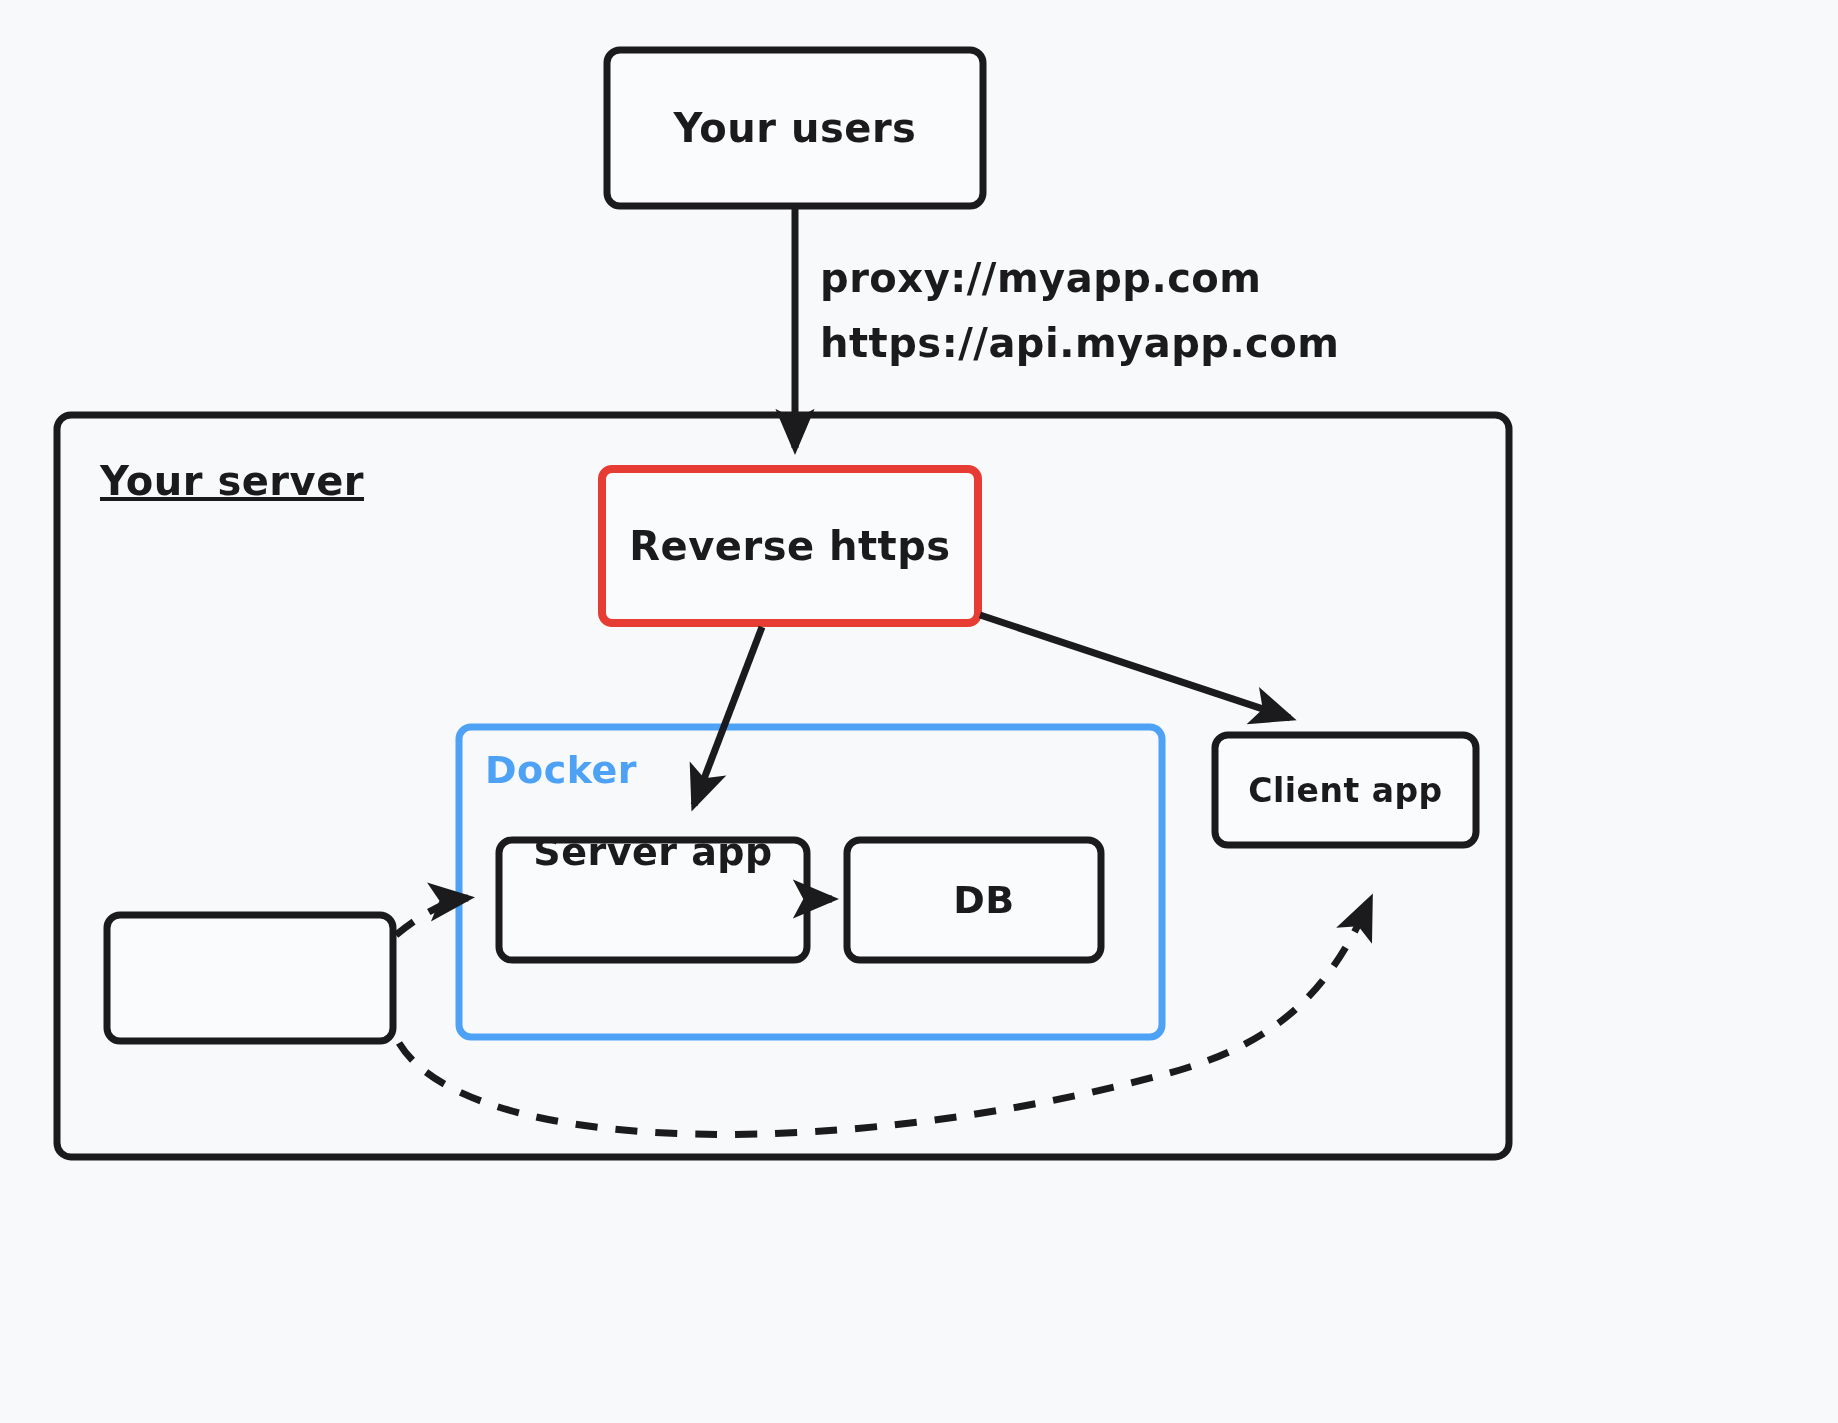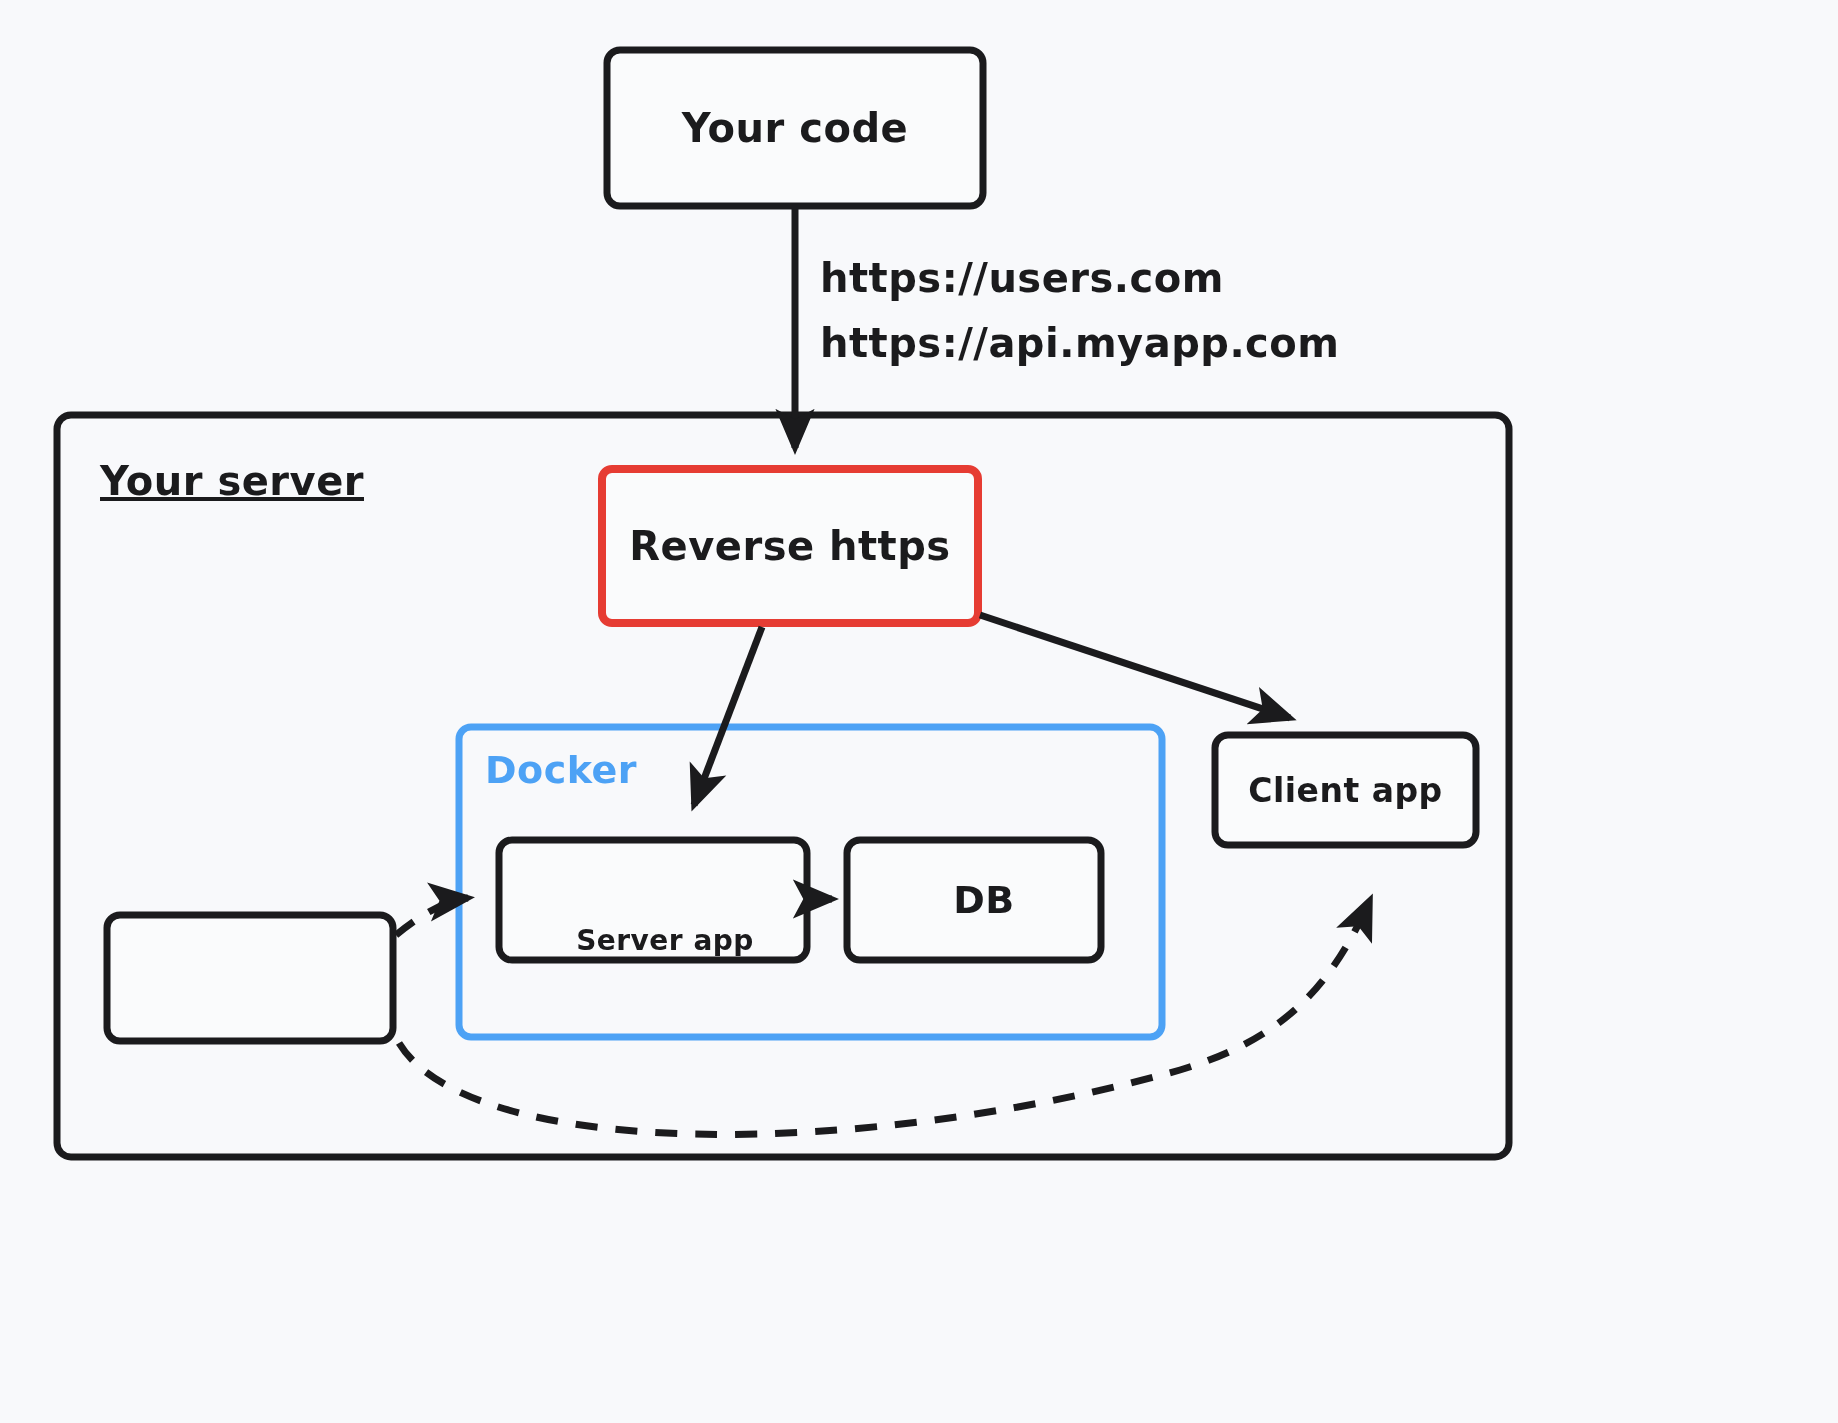--- a/index.html
+++ b/index.html
@@ -114,7 +114,7 @@
     <path d="M 399 1043 C 470 1160 860 1160 1180 1070 C 1280 1040 1330 990 1370 900" fill="none" stroke="#1b1b1d" stroke-width="7" stroke-dasharray="22 18" stroke-linecap="butt" marker-end="url(#arrow-dashed)"></path>
   </svg>
 
-  <div class="box-label" id="node-users">Your code</div>
+  <div class="box-label" id="node-users">Your users</div>
 
   <div class="box-label" id="node-reverseproxy">Reverse https</div>
 

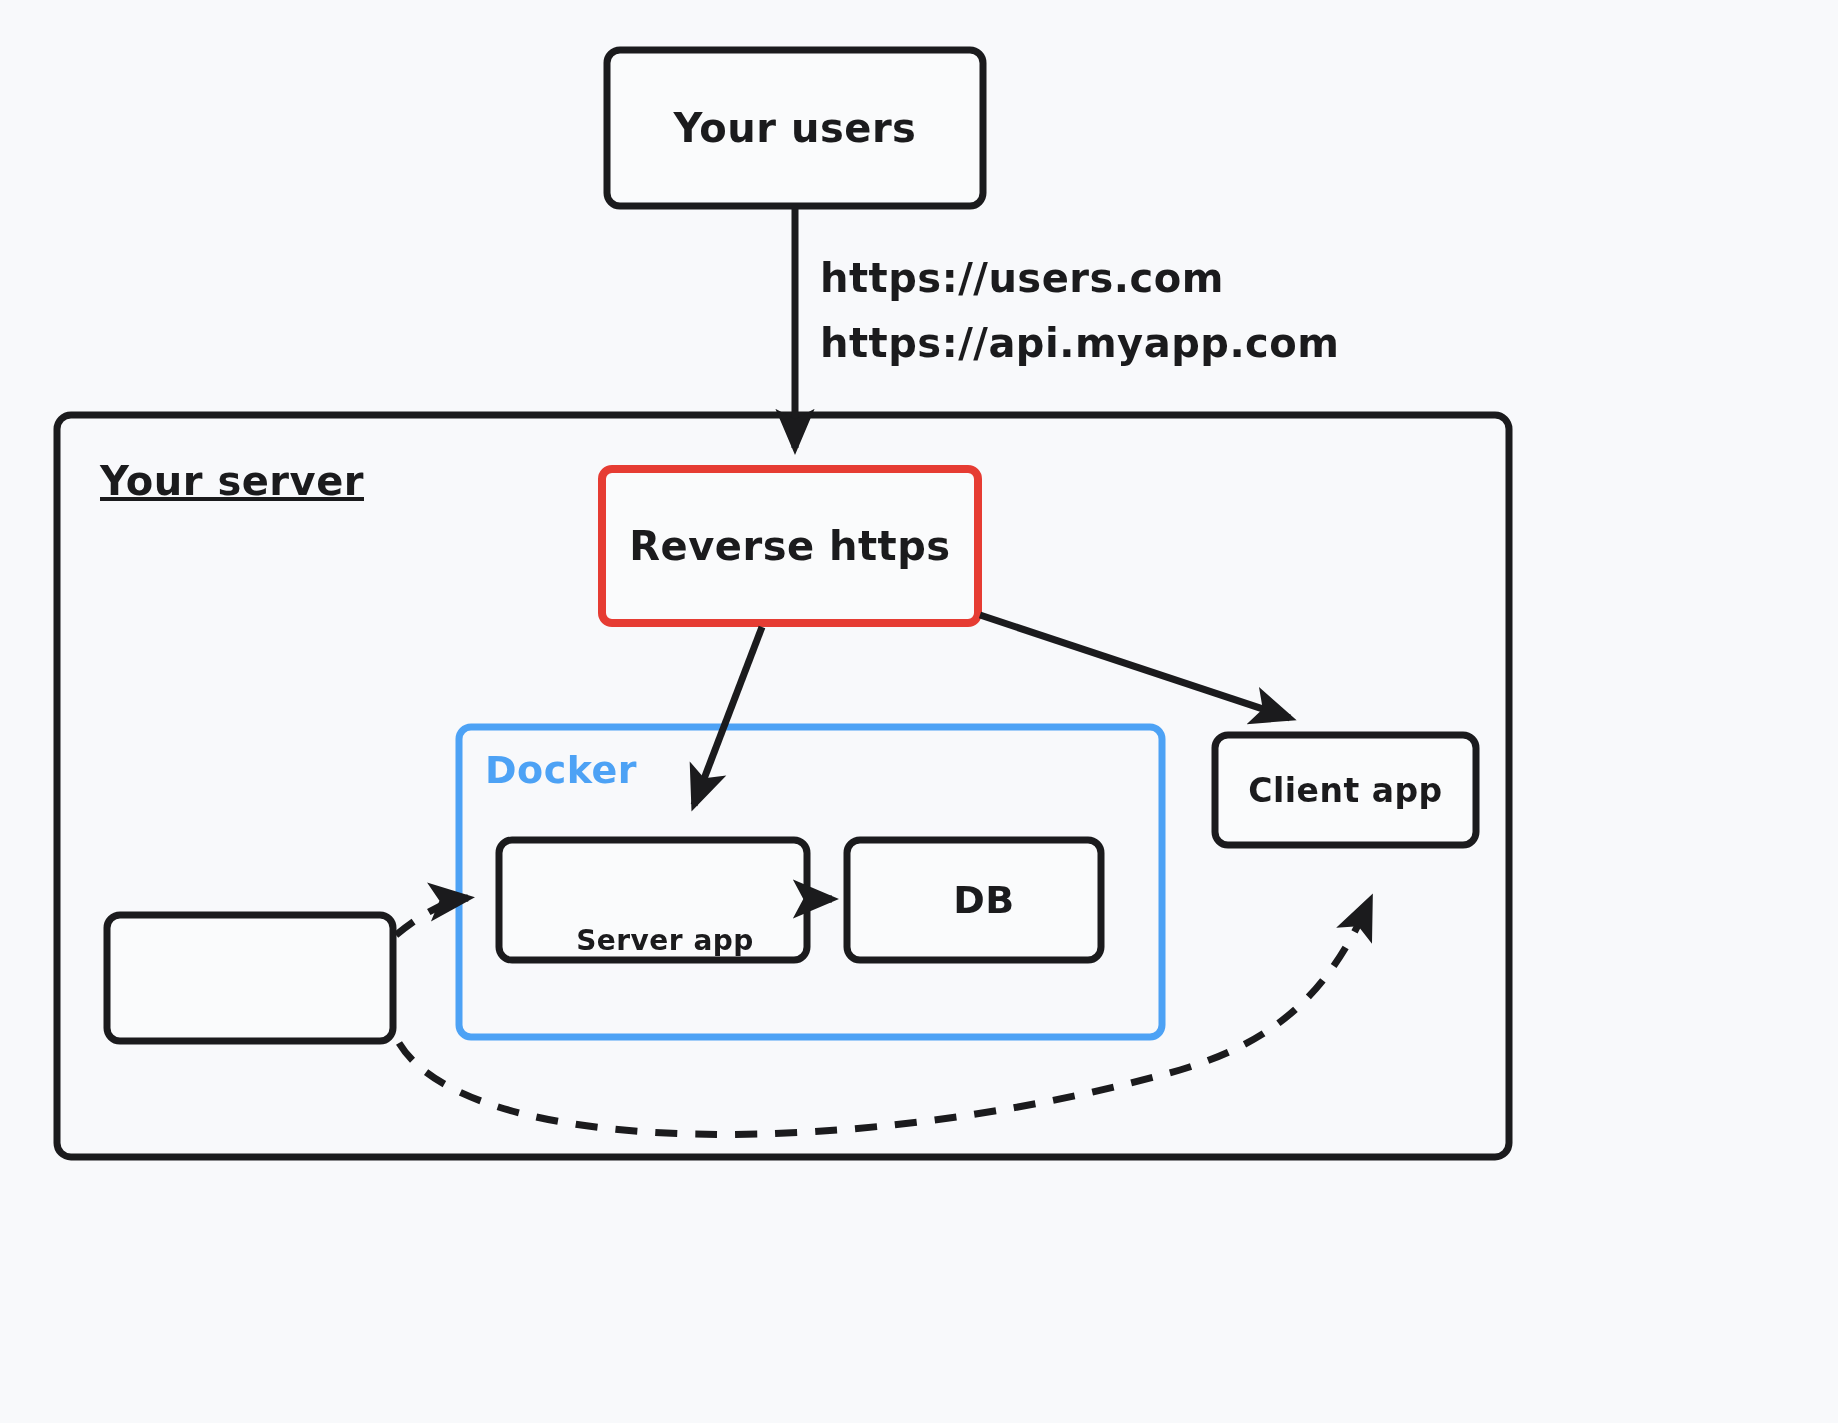--- a/index.html
+++ b/index.html
@@ -129,7 +129,7 @@
 
   <div class="free-label" id="label-docker">Docker</div>
 
-  <div class="free-label" id="label-url-1">https://users.com</div>
+  <div class="free-label" id="label-url-1">proxy://myapp.com</div>
 
   <div class="free-label" id="label-url-2">https://api.myapp.com</div>
 

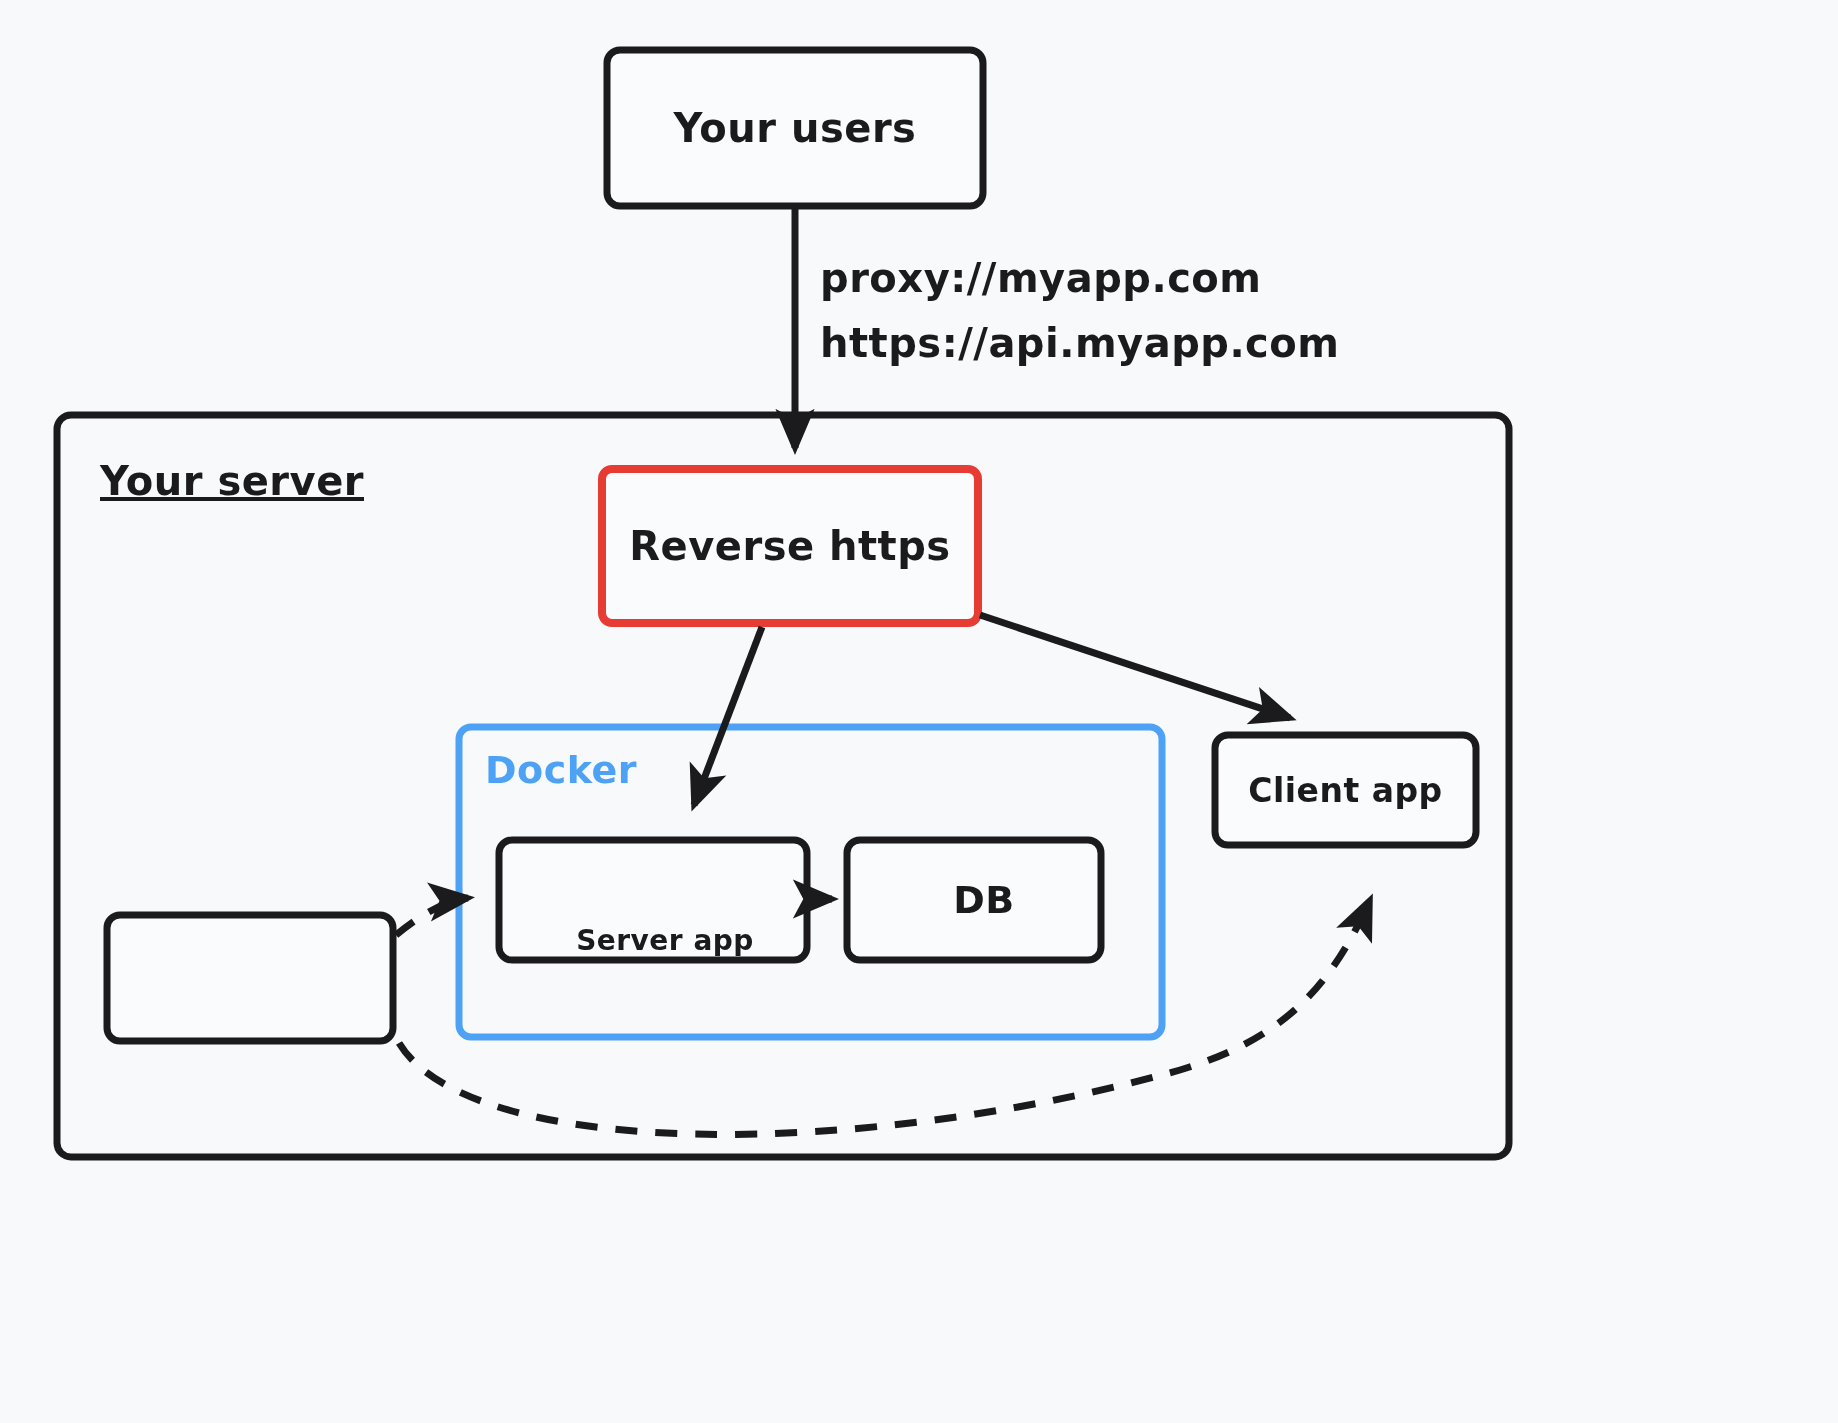--- a/index.html
+++ b/index.html
@@ -45,7 +45,7 @@
   
   #node-users        { left: 605px;  top: 48px;   width: 380px; height: 160px; font-size: 40px; }
   #node-reverseproxy { left: 600px;  top: 467px;  width: 380px; height: 158px; font-size: 40px; }
-  #node-serverapp    { left: 497px;  top: 878px;  width: 312px; height: 124px; font-size: 28px; margin-left: 12px; }
+  #node-serverapp    { left: 497px;  top: 790px;  width: 312px; height: 124px; font-size: 38px; }
   #node-db           { left: 845px;  top: 838px;  width: 278px; height: 124px; font-size: 38px; }
   #node-clientapp    { left: 1213px; top: 733px;  width: 265px; height: 114px; font-size: 33px; }
   #node-sourcecode   { left: 105px;  top: 913px;  width: 290px; height: 130px; font-size: 38px; }

